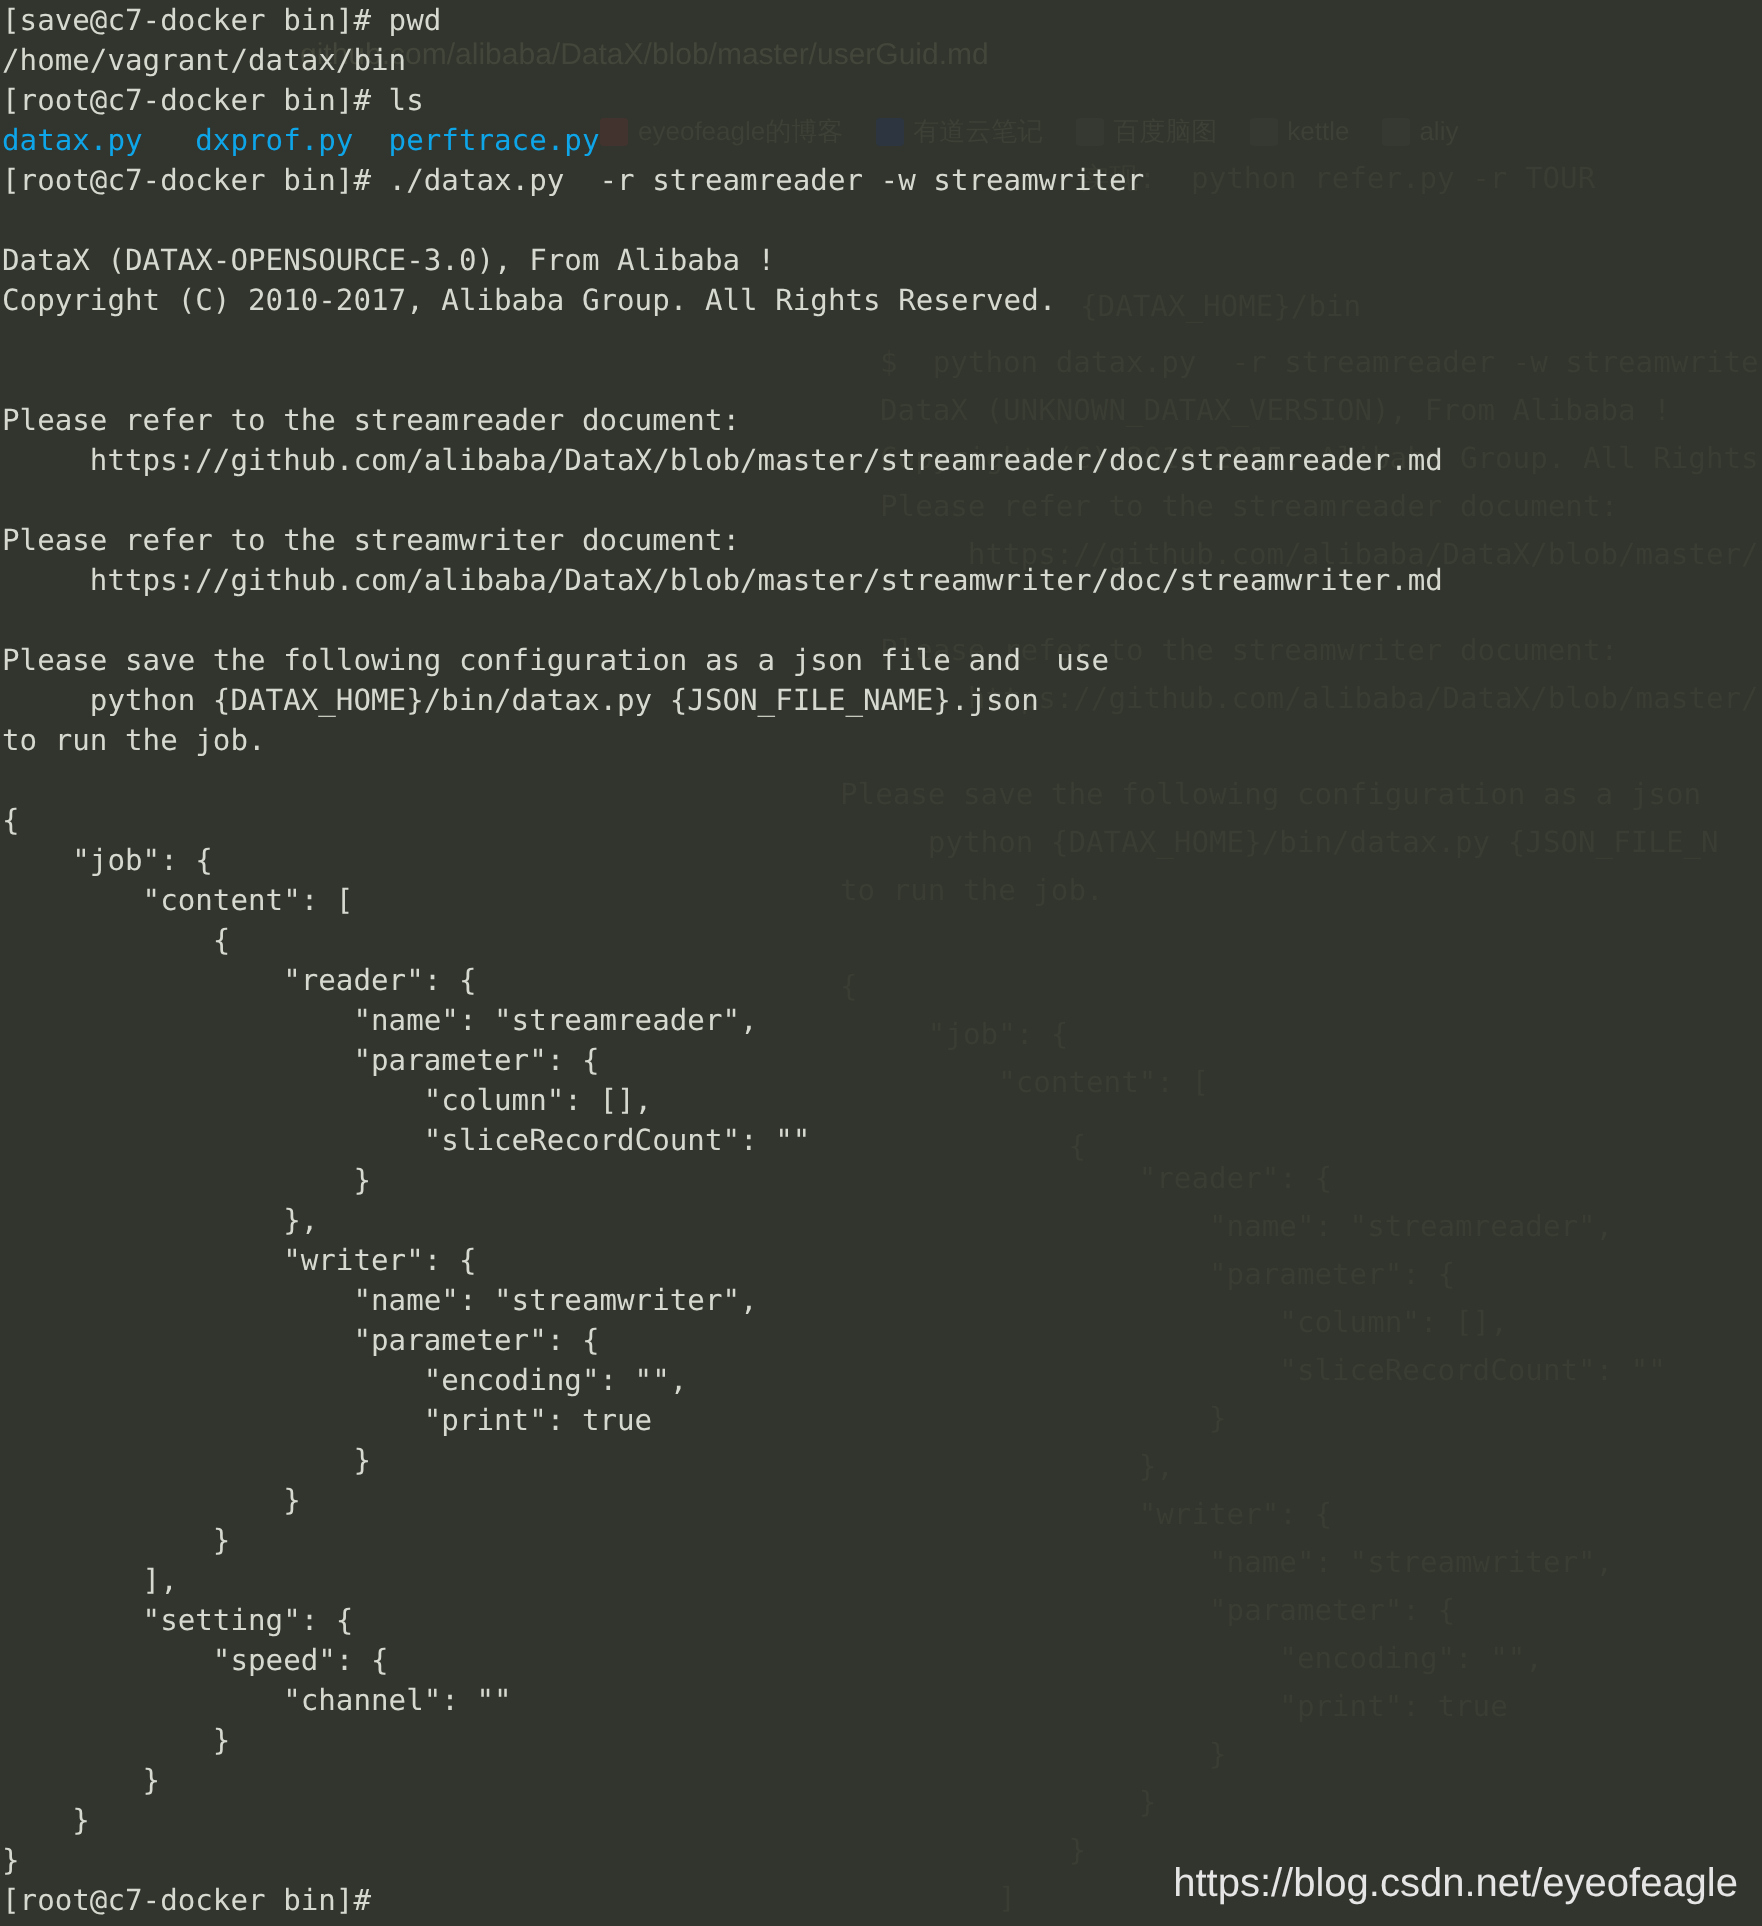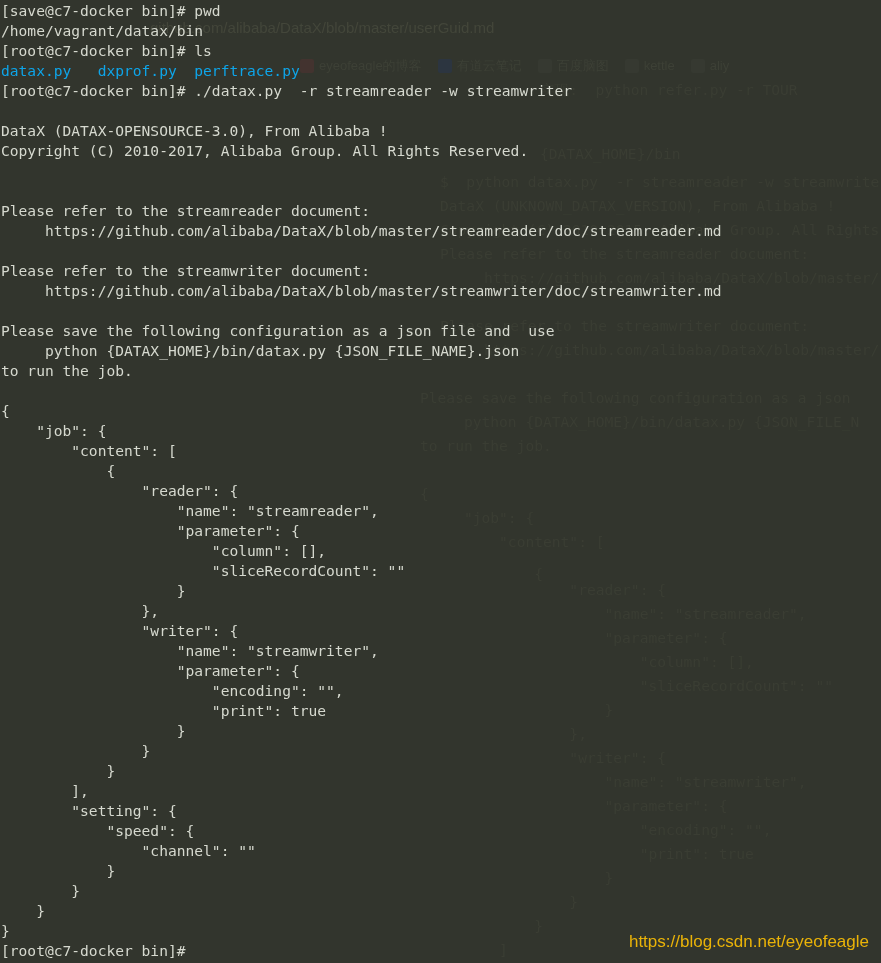--- a/index.html
+++ b/index.html
@@ -91,8 +91,8 @@
     bottom: 11px;
     z-index: 3;
     font-family: "Liberation Sans", sans-serif;
-    font-size: 17px;
-    color: #eab308;
+    font-size: 20px;
+    color: #e5e5e5;
     white-space: pre;
   }
 </style>

